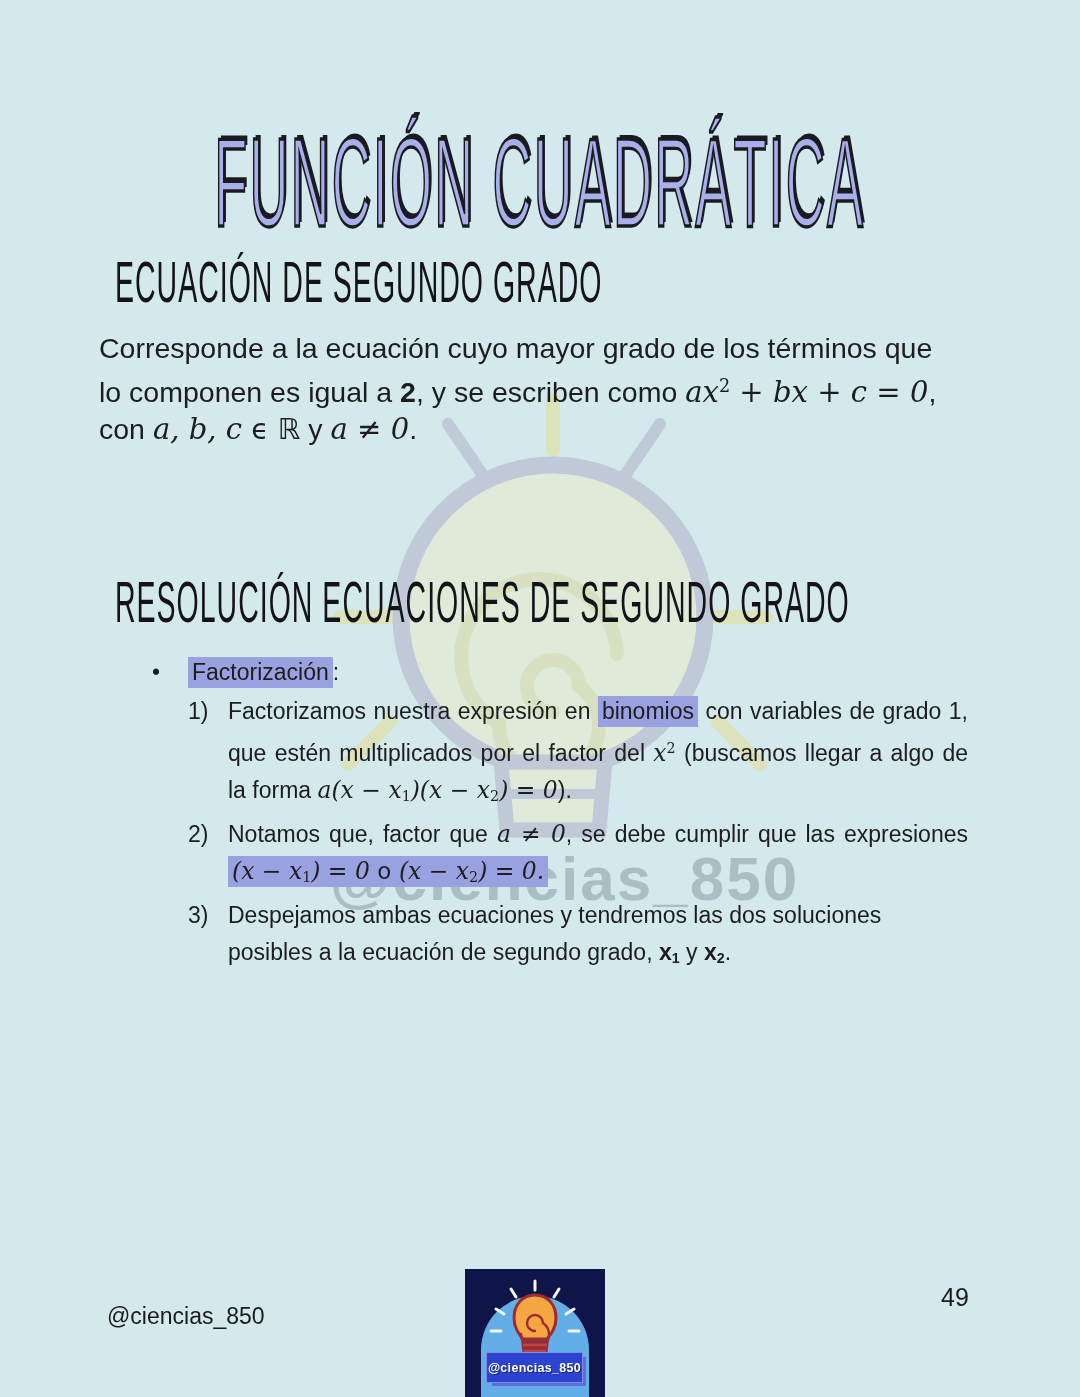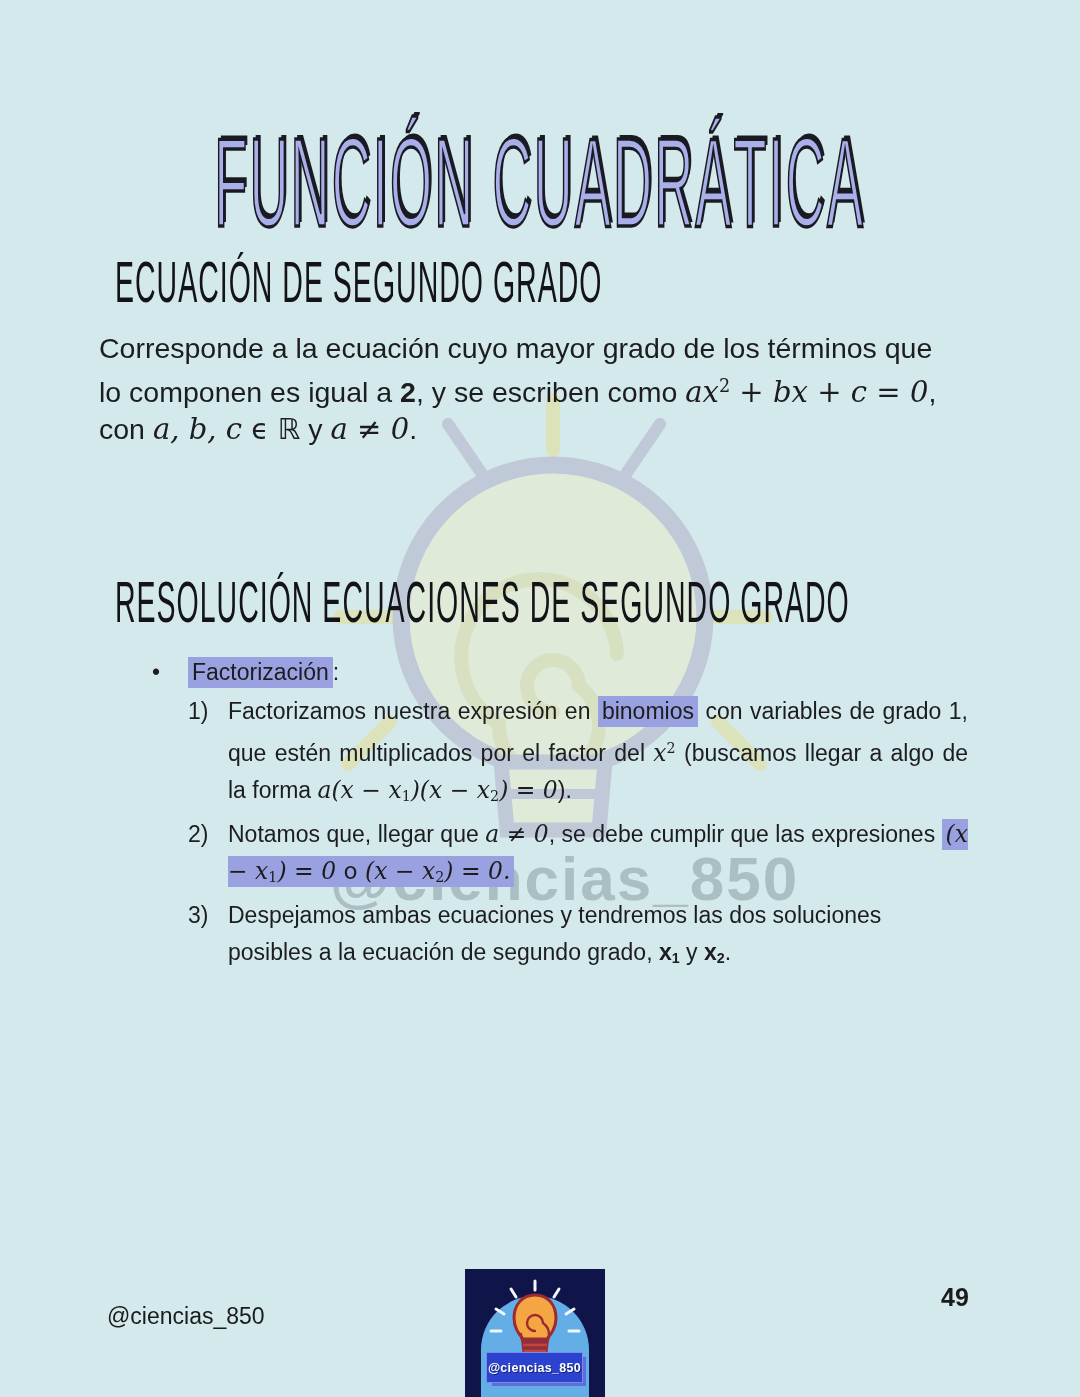--- a/index.html
+++ b/index.html
@@ -131,7 +131,7 @@
 
     <div class="step">
       <span class="step-num">2)</span>
-      <span class="step-body just"><span>Notamos que, llegar que </span><span class="m">a ≠ 0</span><span>, se debe cumplir que las expresiones </span><span class="hl"><span class="m">(x − x</span><sub class="msub">1</sub><span class="m">) = 0 </span><span class="mu">o</span><span class="m"> (x − x</span><sub class="msub">2</sub><span class="m">) = 0.</span></span></span>
+      <span class="step-body just"><span>Notamos que, factor que </span><span class="m">a ≠ 0</span><span>, se debe cumplir que las expresiones </span><span class="hl"><span class="m">(x − x</span><sub class="msub">1</sub><span class="m">) = 0 </span><span class="mu">o</span><span class="m"> (x − x</span><sub class="msub">2</sub><span class="m">) = 0.</span></span></span>
     </div>
 
     <div class="step">

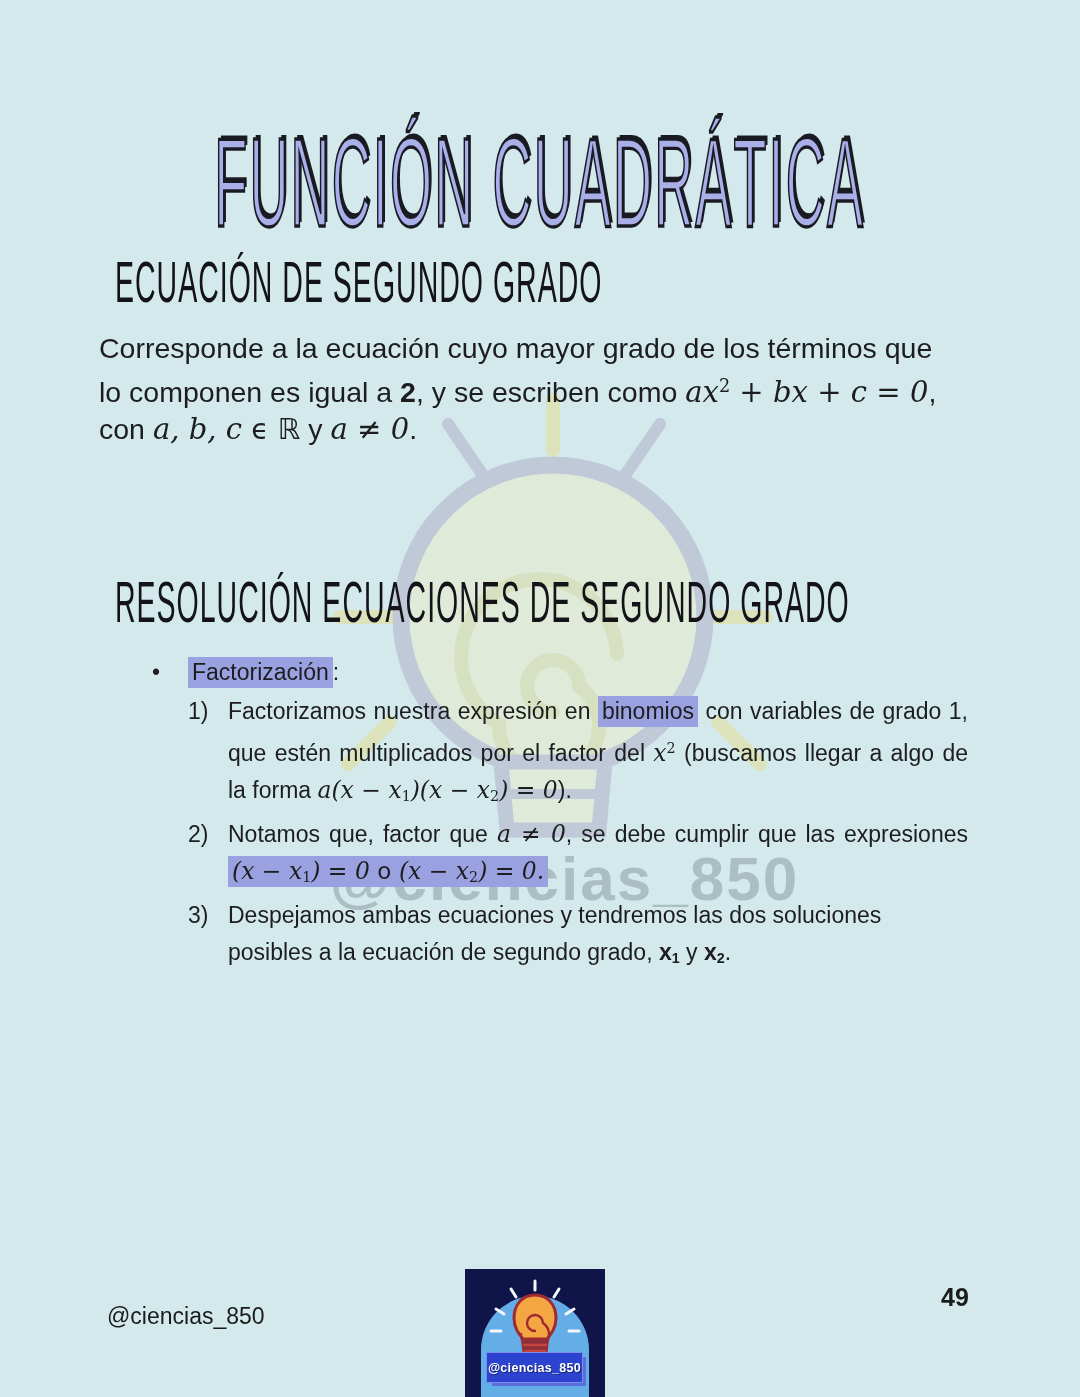--- a/index.html
+++ b/index.html
@@ -68,7 +68,7 @@
   }
   
   .footer-handle{position:absolute;left:107px;top:1303px;font-size:23px;font-weight:500;color:#1b1b1b;z-index:2;}
-  .page-number{position:absolute;left:941px;top:1283px;font-size:25px;font-weight:700;color:#1b1b1b;z-index:2;}
+  .page-number{position:absolute;left:941px;top:1283px;font-size:25px;font-weight:400;color:#1b1b1b;z-index:2;}
   .logo{
     position:absolute;left:465px;top:1269px;width:140px;height:128px;
     background:#101549;z-index:3;

